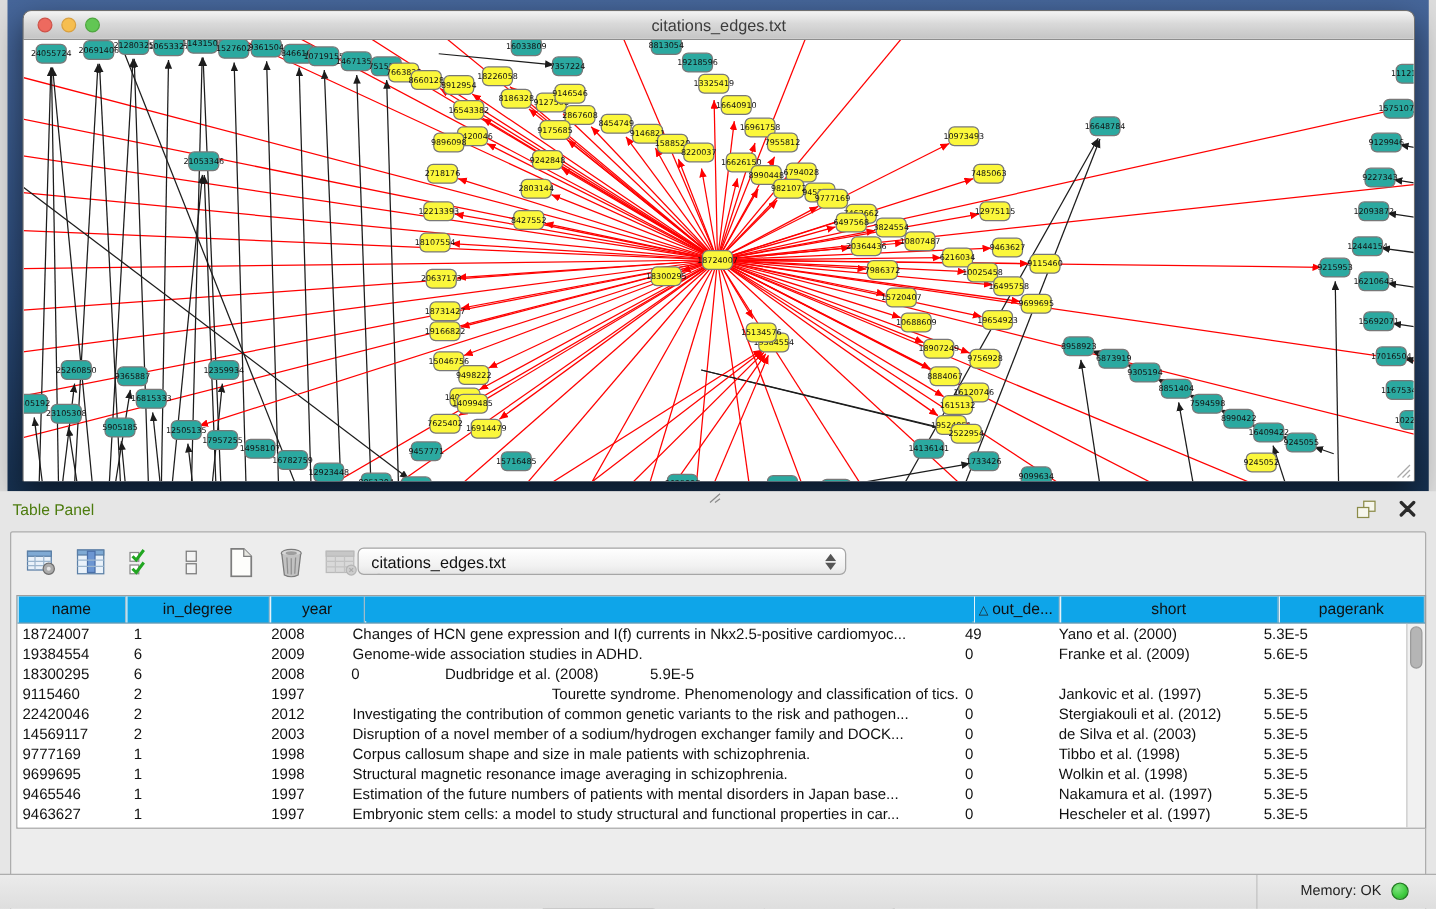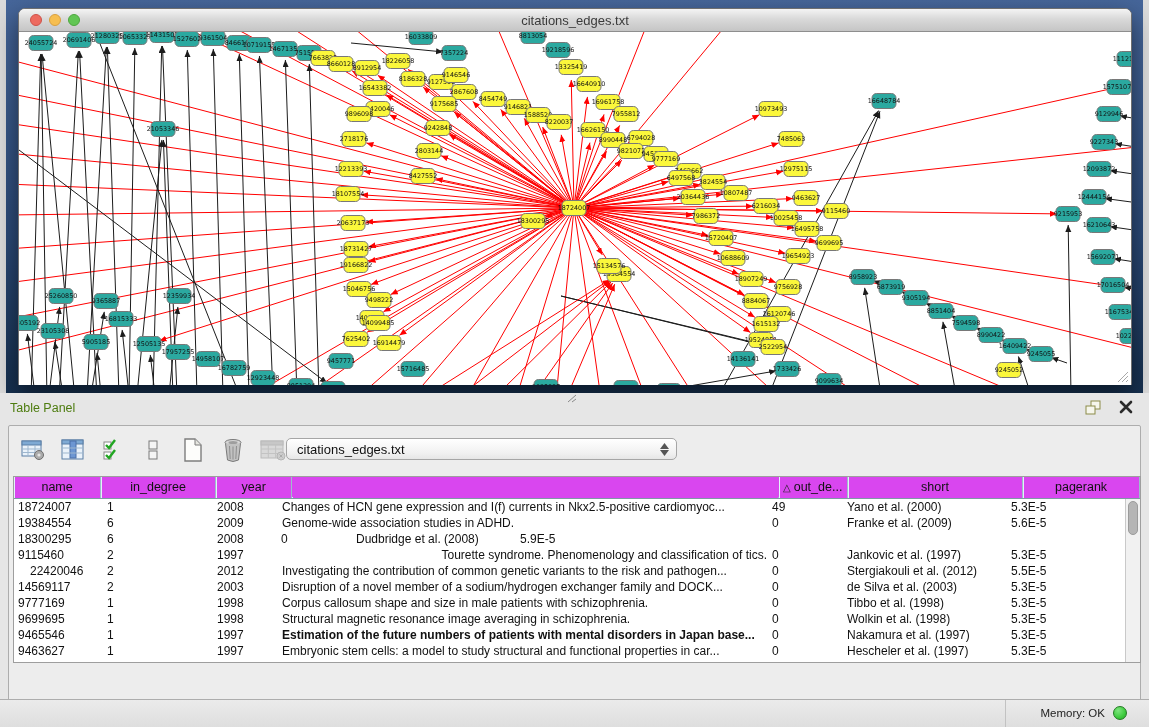--- a/index.html
+++ b/index.html
@@ -47,7 +47,7 @@
 
   .table-frame { position:absolute; left:4px; top:50px; width:1128px; height:187px;
                  border:1px solid #9E9E9E; background:#fff; overflow:hidden; }
-  .thead { display:flex; height:22px; background:#d946ef; border-bottom:1px solid #7E99A6; }
+  .thead { display:flex; height:22px; background:#0ea5e9; border-bottom:1px solid #7E99A6; }
   .th { font-size:12.5px; color:#111; text-align:center; line-height:21px;
         border-right:1px solid #9FBCCB; box-shadow:inset 1px 0 0 #E3F2F9; overflow:hidden;
         white-space:nowrap; cursor:pointer; }

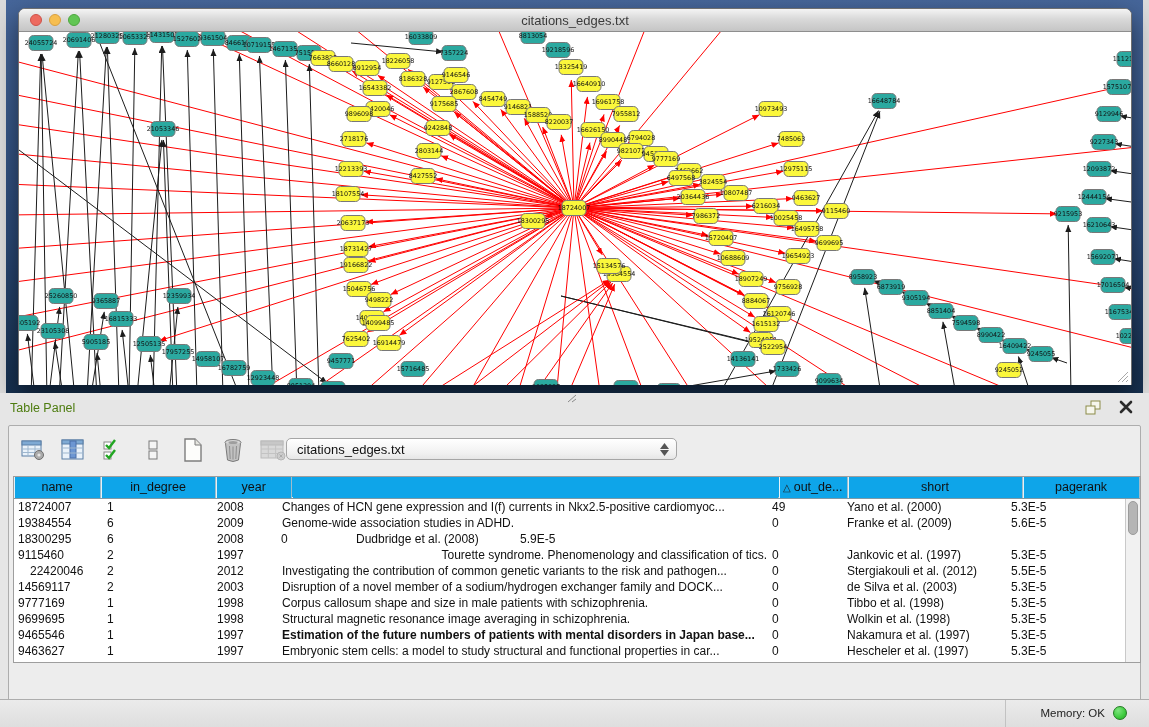--- a/index.html
+++ b/index.html
@@ -932,7 +932,7 @@
             <div class="td" style="width: 118px; padding-left: 7px;">5.3E-5</div>
           </div>
           <div class="tr">
-            <div class="td" style="width: 88px; padding-left: 16px;">22420046</div>
+            <div class="td" style="width: 88px; padding-left: 4px;">22420046</div>
             <div class="td" style="width: 97px; padding-left: 5px;">2</div>
             <div class="td" style="width: 77px; padding-left: 18px;">2012</div>
             <div class="td" style="width: 491px; padding-left: 6px;">Investigating the contribution of common genetic variants to the risk and pathogen...</div>

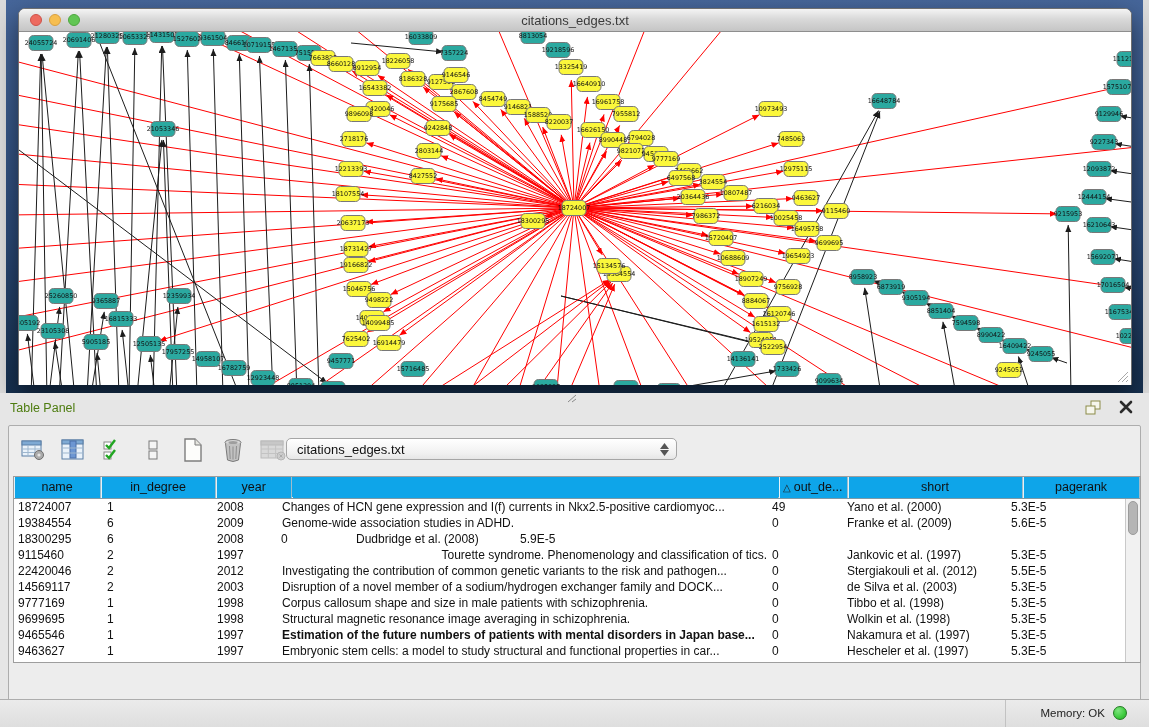--- a/index.html
+++ b/index.html
@@ -971,7 +971,7 @@
             <div class="td" style="width: 88px; padding-left: 4px;">9465546</div>
             <div class="td" style="width: 97px; padding-left: 5px;">1</div>
             <div class="td" style="width: 77px; padding-left: 18px;">1997</div>
-            <div class="td" style="width: 491px; padding-left: 6px; font-weight: bold;">Estimation of the future numbers of patients with mental disorders in Japan base...</div>
+            <div class="td" style="width: 491px; padding-left: 6px;">Estimation of the future numbers of patients with mental disorders in Japan base...</div>
             <div class="td" style="width: 70px; padding-left: 5px;">0</div>
             <div class="td" style="width: 167px; padding-left: 10px;">Nakamura et al. (1997)</div>
             <div class="td" style="width: 118px; padding-left: 7px;">5.3E-5</div>

